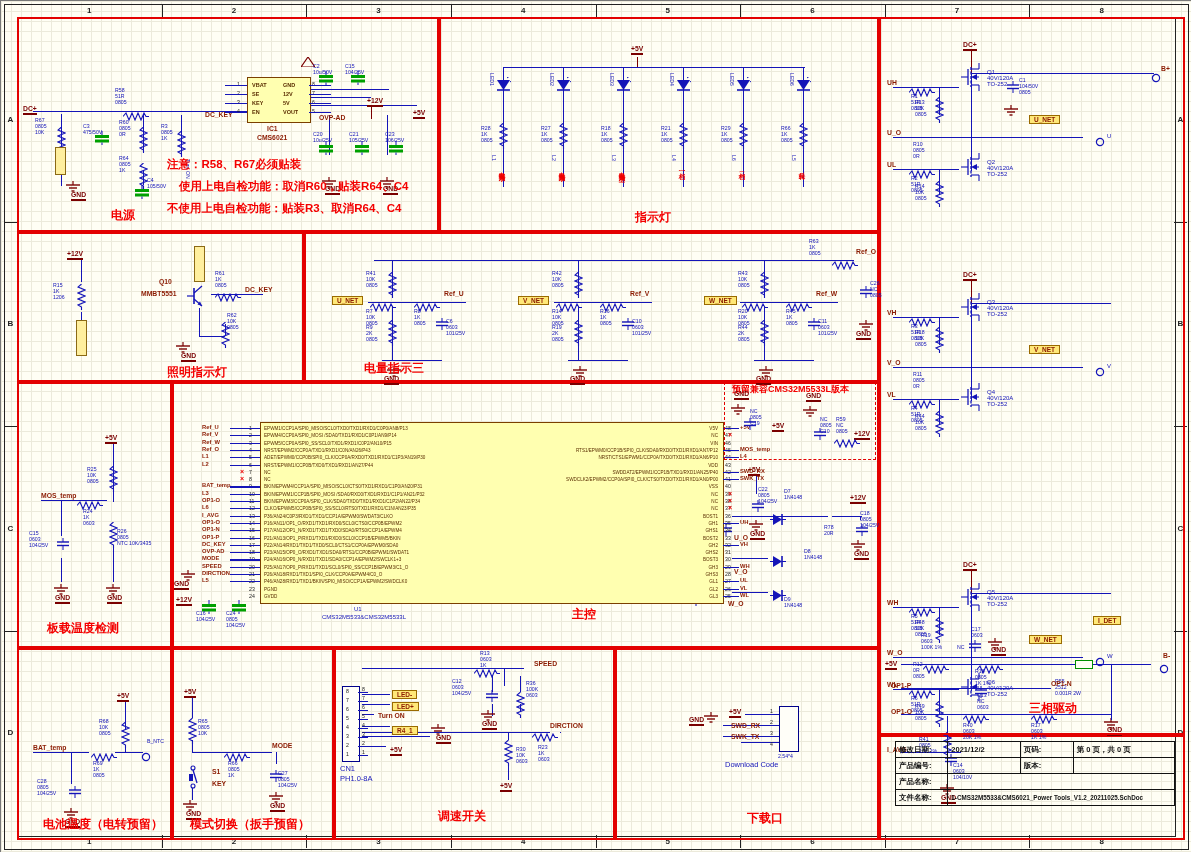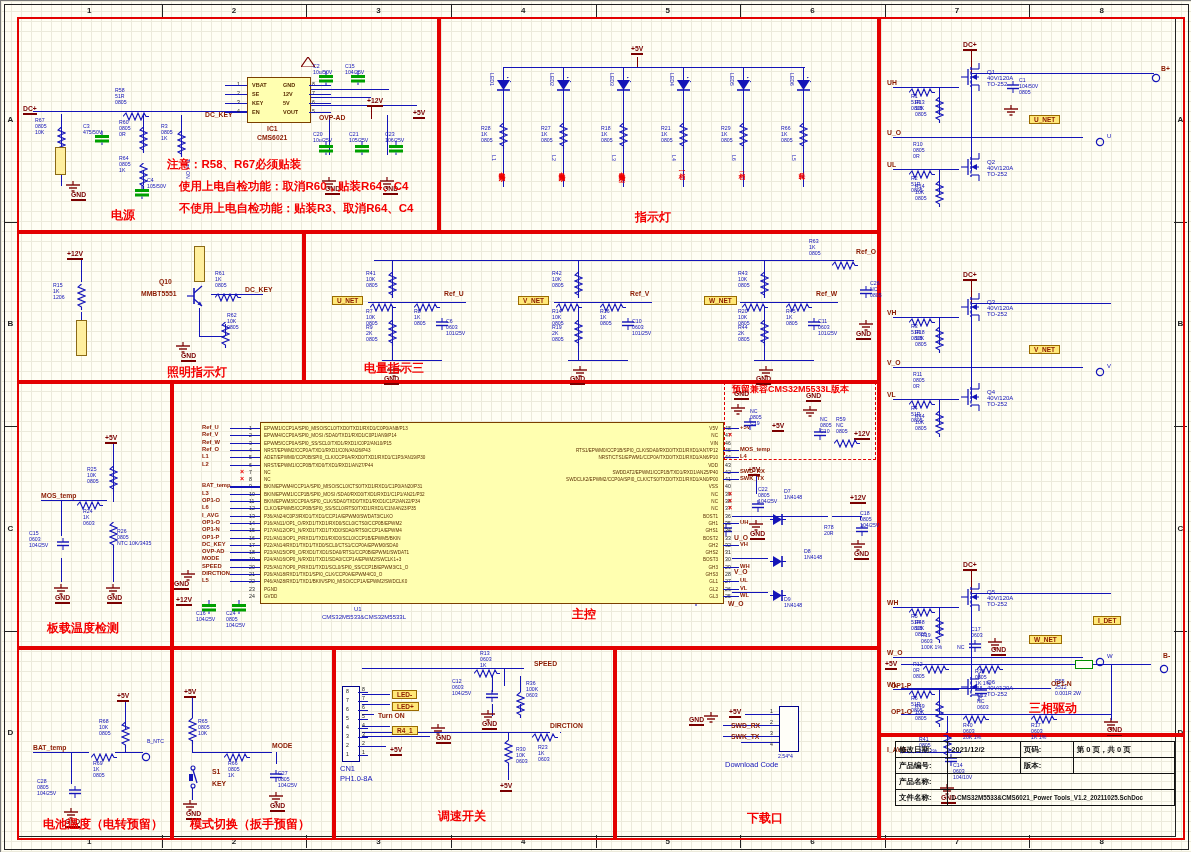--- a/index.html
+++ b/index.html
@@ -247,7 +247,7 @@
       <div class="d" style="left:238px;top:115px;">CMS6021</div>
       <div class="note" style="left:148px;top:138px;">注意：R58、R67必须贴装</div>
       <div class="note" style="left:160px;top:160px;">使用上电自检功能：取消R60，贴装R64、C4</div>
-      <div class="note" style="left:160px;top:182px;">不使用上电自检功能：贴装R3、取消R64、C4</div>
+      <div class="note" style="left:148px;top:182px;">不使用上电自检功能：贴装R3、取消R64、C4</div>
       <div class="blabel" style="left:92px;top:188px;">电源</div>
     </div>
   <div class="blk" id="blk-indicator" style="left:436px;top:16px;width:440px;height:213px;">

